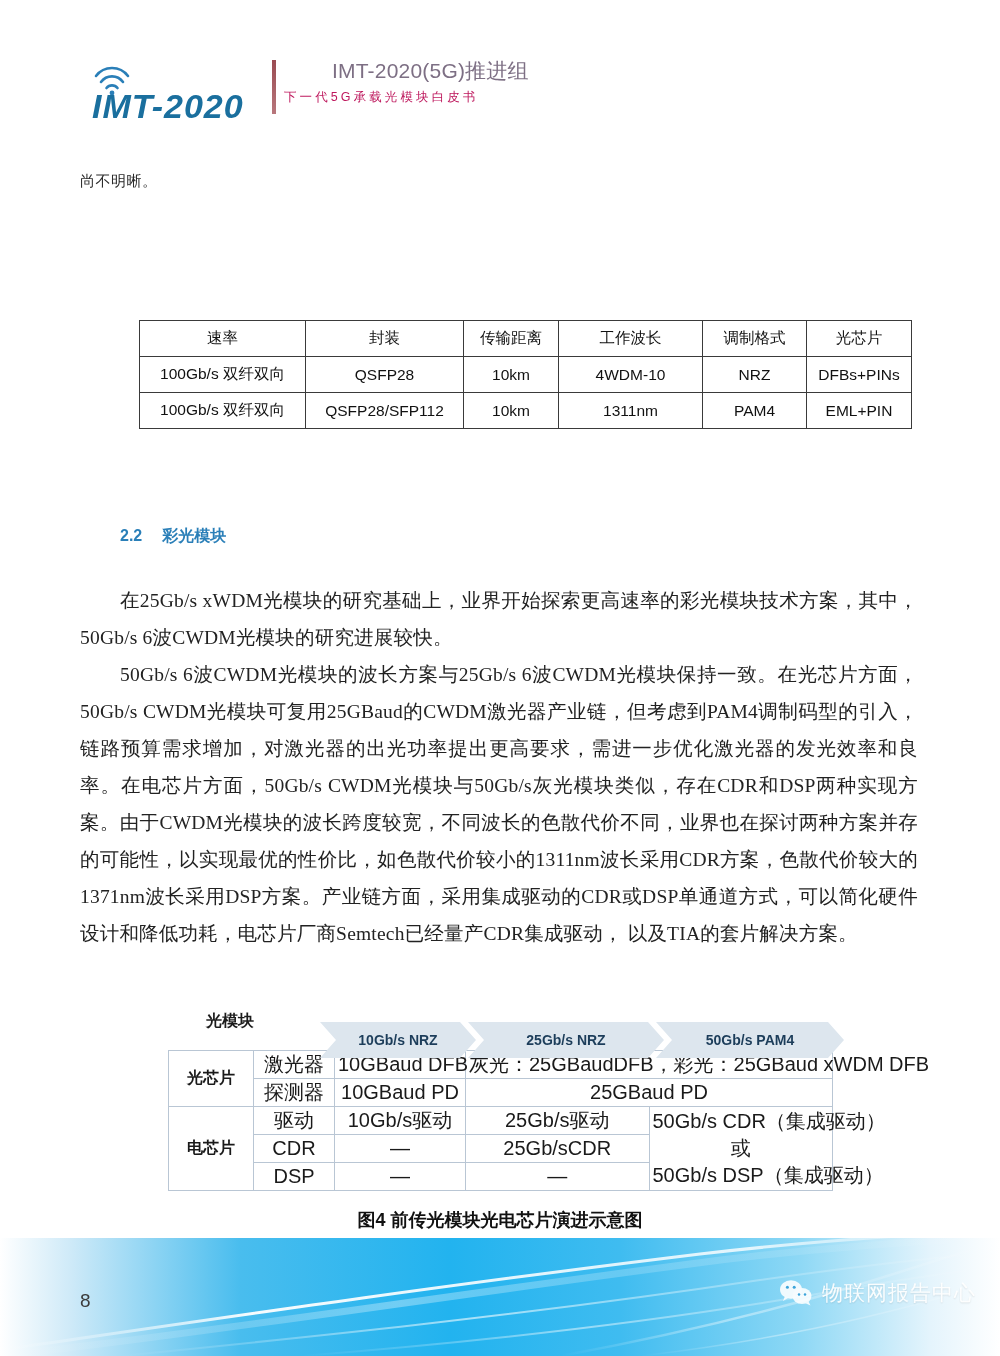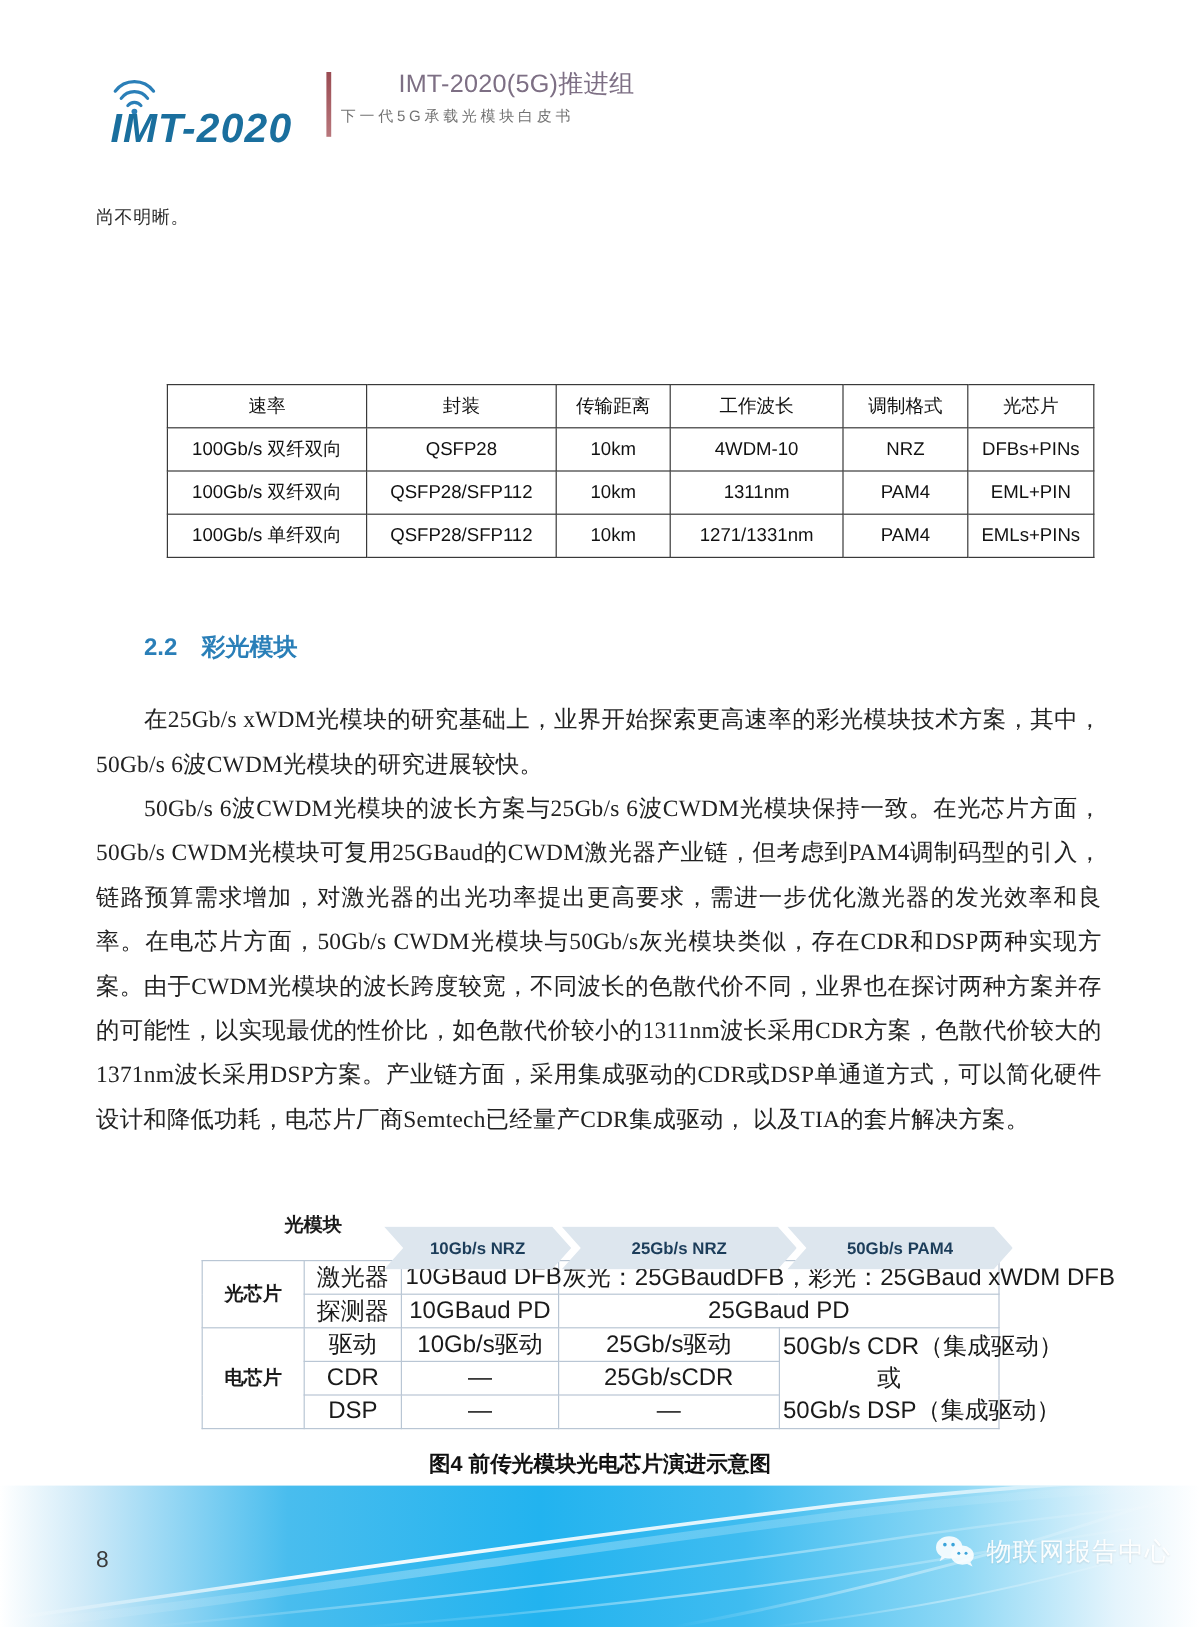--- a/index.html
+++ b/index.html
@@ -21,7 +21,7 @@
   .brand-title{font-family:"Liberation Sans",sans-serif;font-size:21px;
     color:#7d6f84;letter-spacing:.2px;line-height:26px;white-space:nowrap;margin-left:48px;}
   .brand-sub{font-family:"Liberation Sans",sans-serif;font-size:12.5px;
-    color:#737373;letter-spacing:3.1px;line-height:20px;margin-top:3px;white-space:nowrap;}
+    color:#be185d;letter-spacing:3.1px;line-height:20px;margin-top:3px;white-space:nowrap;}
 
   
   .lead-line{position:absolute;left:80px;top:172px;font-size:15px;color:#2a2a2a;

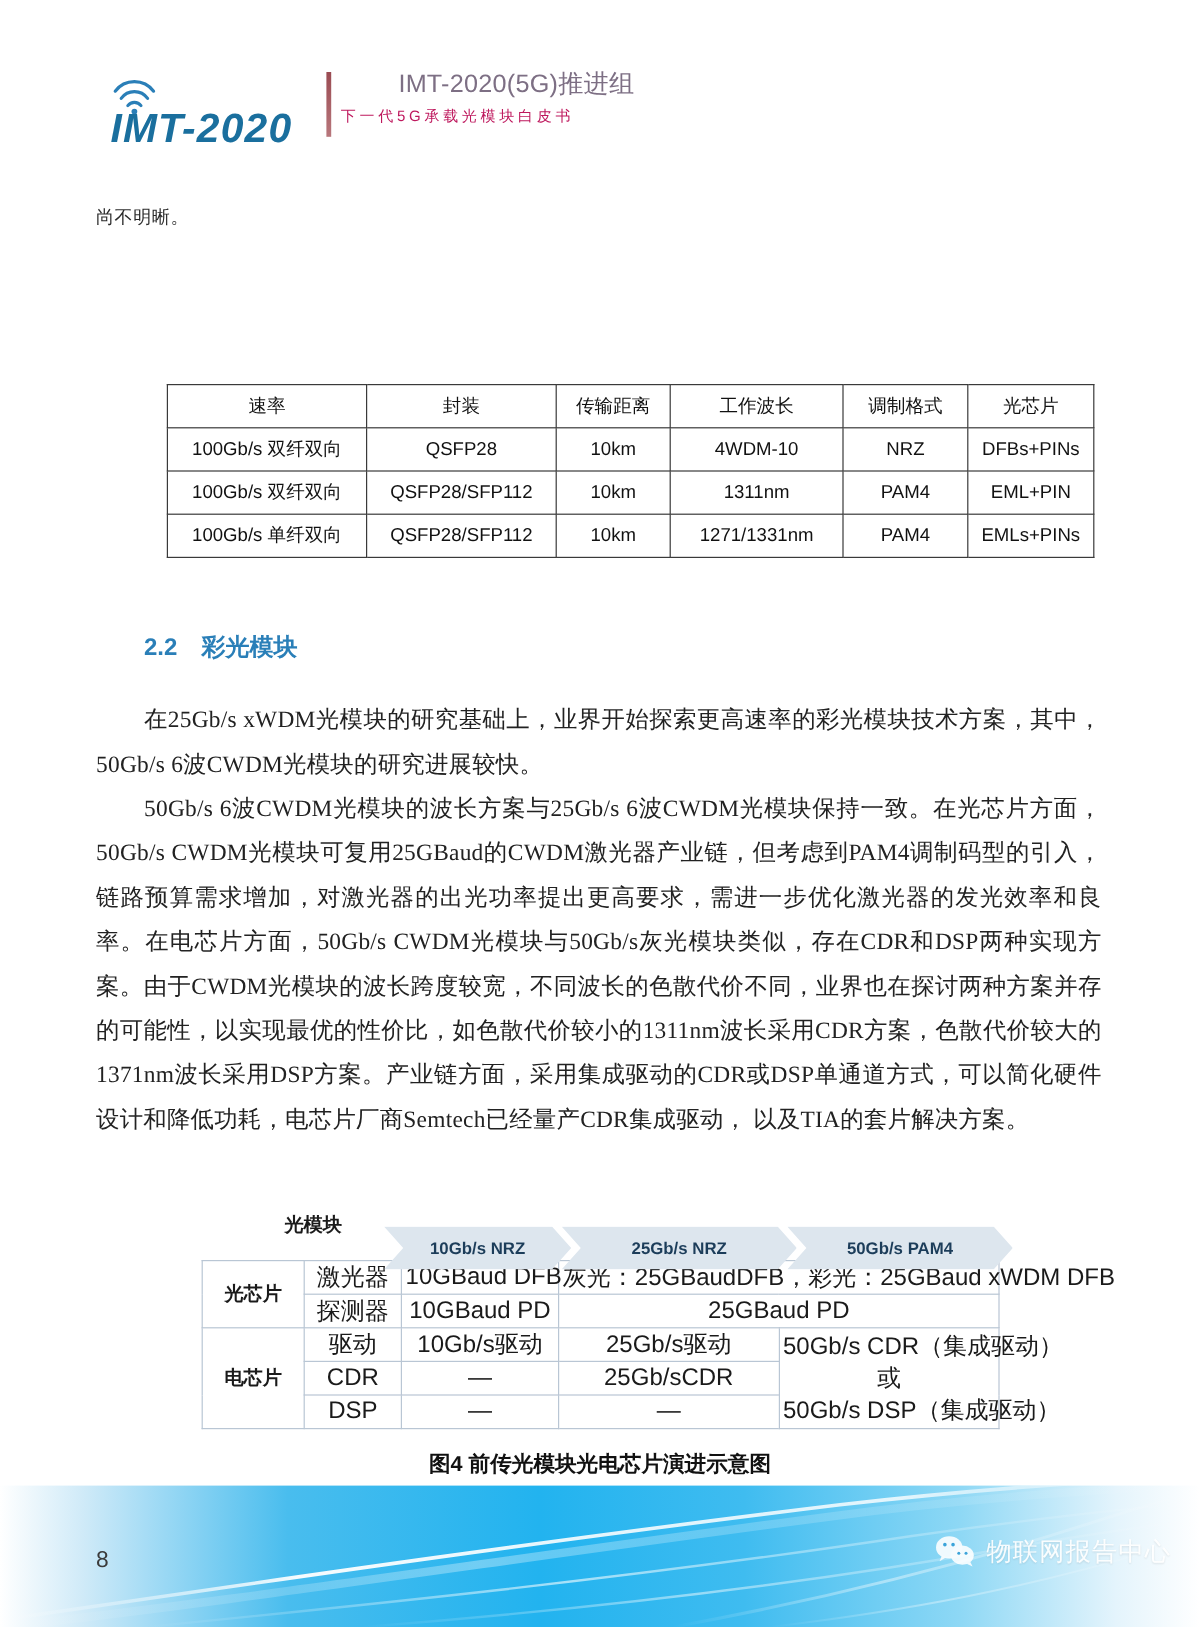--- a/index.html
+++ b/index.html
@@ -146,14 +146,6 @@
       <td class="c4">PAM4</td>
       <td class="c5">EML+PIN</td>
     </tr>
-    <tr>
-      <td class="c0">100Gb/s 单纤双向</td>
-      <td class="c1">QSFP28/SFP112</td>
-      <td class="c2">10km</td>
-      <td class="c3">1271/1331nm</td>
-      <td class="c4">PAM4</td>
-      <td class="c5">EMLs+PINs</td>
-    </tr>
   </tbody>
     </table>
 

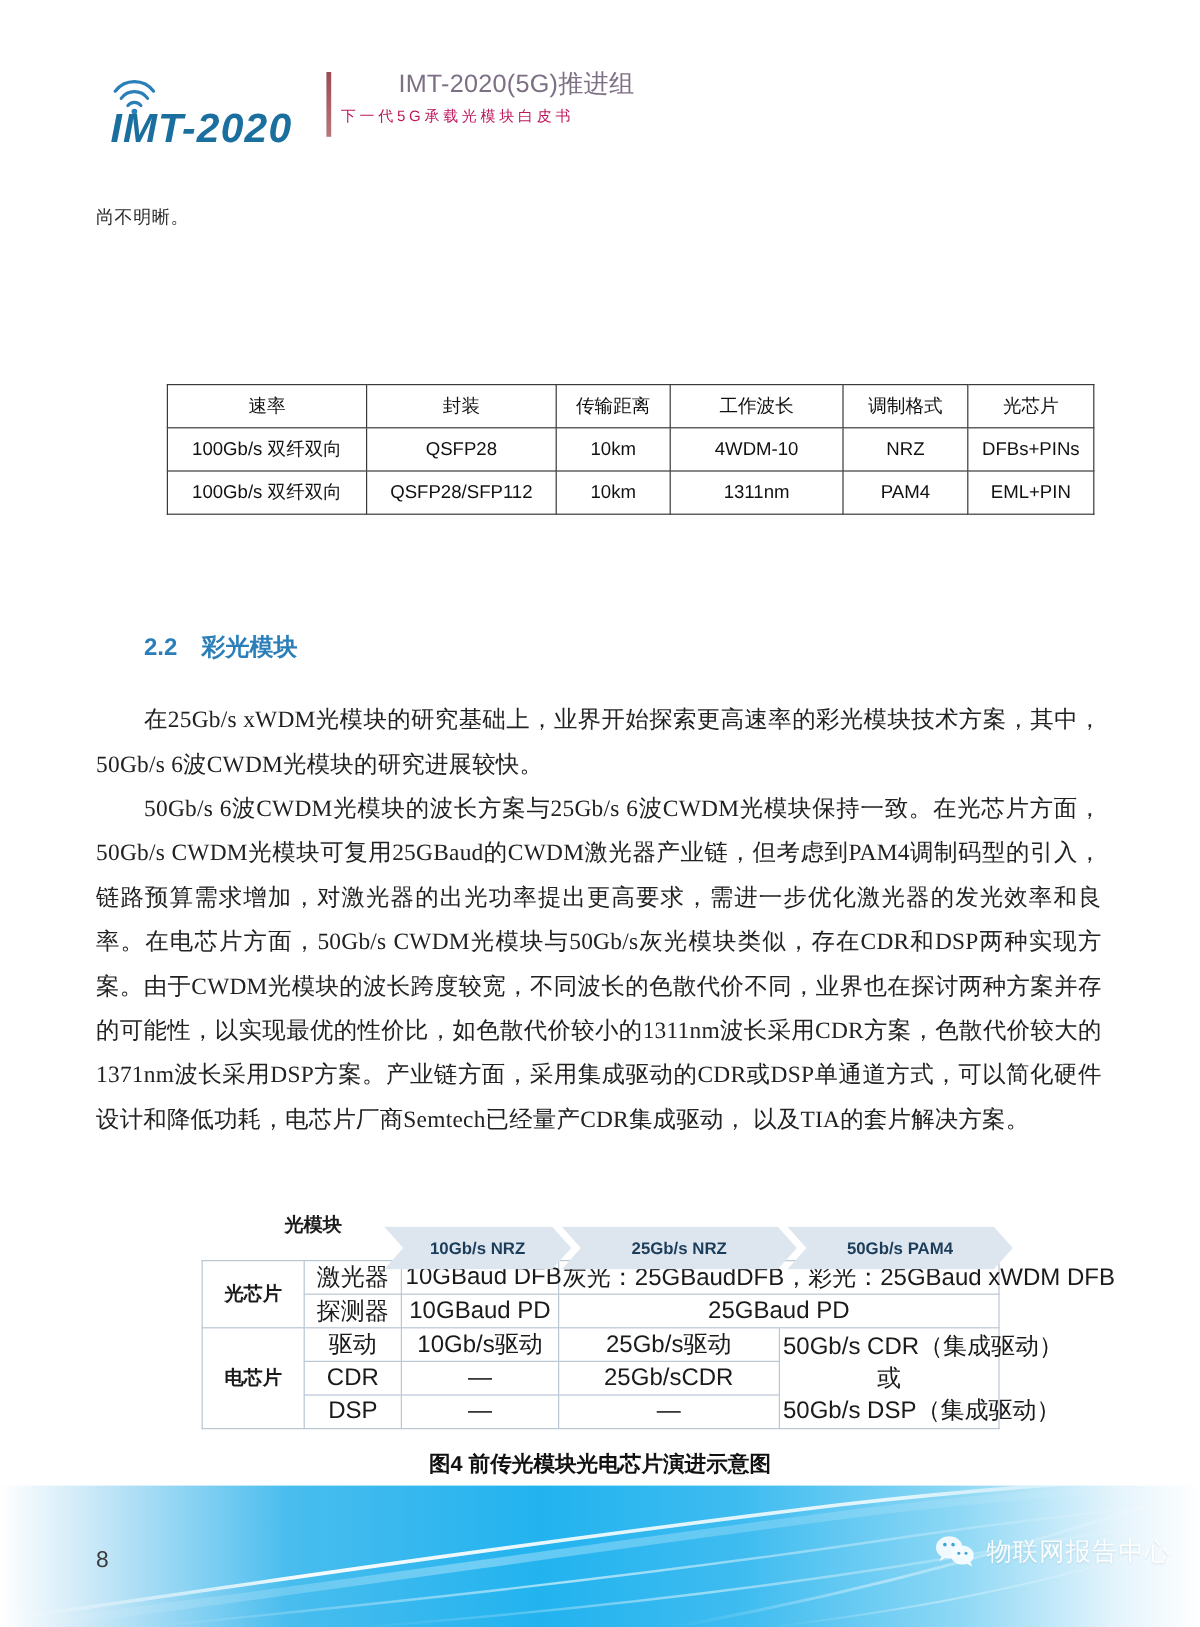--- a/index.html
+++ b/index.html
@@ -45,7 +45,7 @@
 
   
   .sec-head{position:absolute;left:120px;top:526px;
-    font-family:"Liberation Sans",sans-serif;font-weight:bold;font-size:20px;color:#2a7fb8;}
+    font-family:"Liberation Sans",sans-serif;font-weight:bold;font-size:16px;color:#2a7fb8;}
   .sec-head .num{margin-right:20px;}
 
   .para{position:absolute;left:80px;width:838px;font-size:19.5px;color:#222;

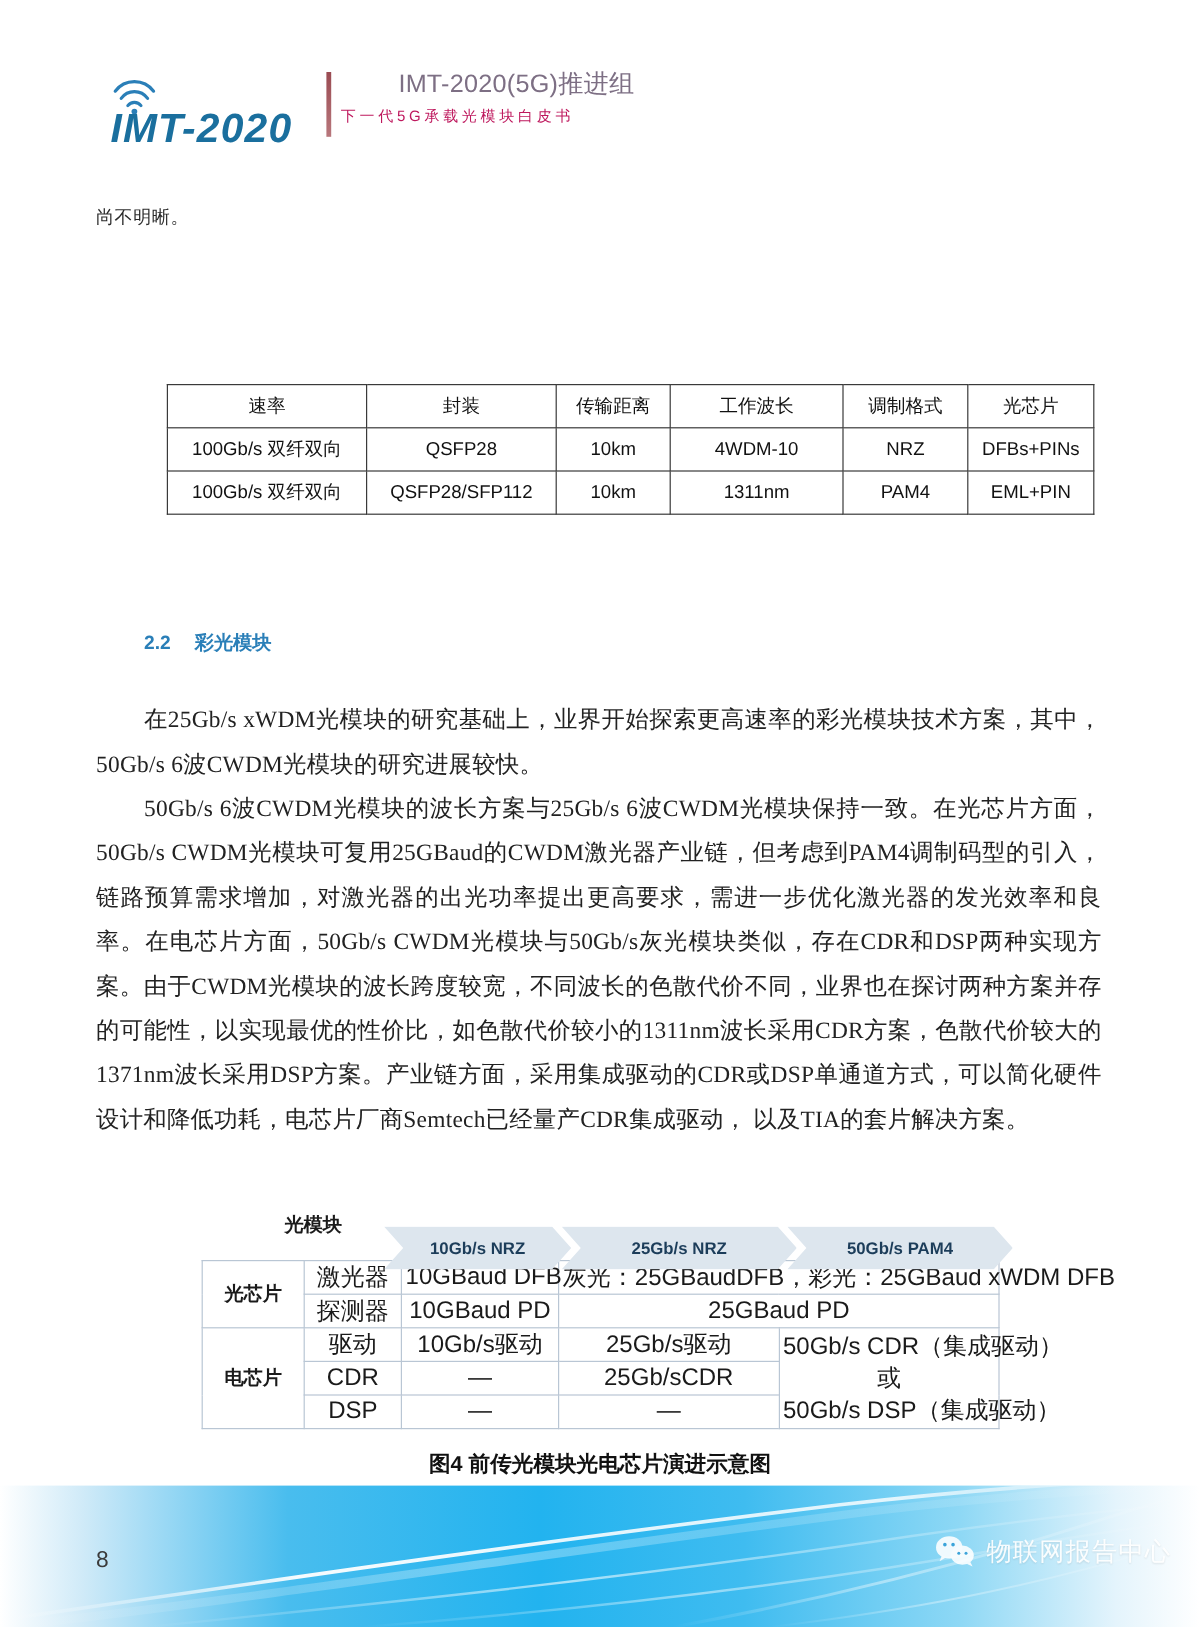--- a/index.html
+++ b/index.html
@@ -57,7 +57,7 @@
   .fig{position:absolute;left:168px;top:1002px;width:665px;height:185px;}
 
   .fig-hdr{position:relative;height:44px;}
-  .fig-hdr-label{position:absolute;left:38px;top:9px;width:110px;text-align:center;
+  .fig-hdr-label{position:absolute;left:38px;top:9px;width:110px;text-align:left;
     font-family:"Liberation Sans",sans-serif;font-weight:bold;font-size:16px;color:#1b1b1b;}
   .chev{position:absolute;top:4px;height:36px;
     font-family:"Liberation Sans",sans-serif;font-weight:bold;font-size:14px;

